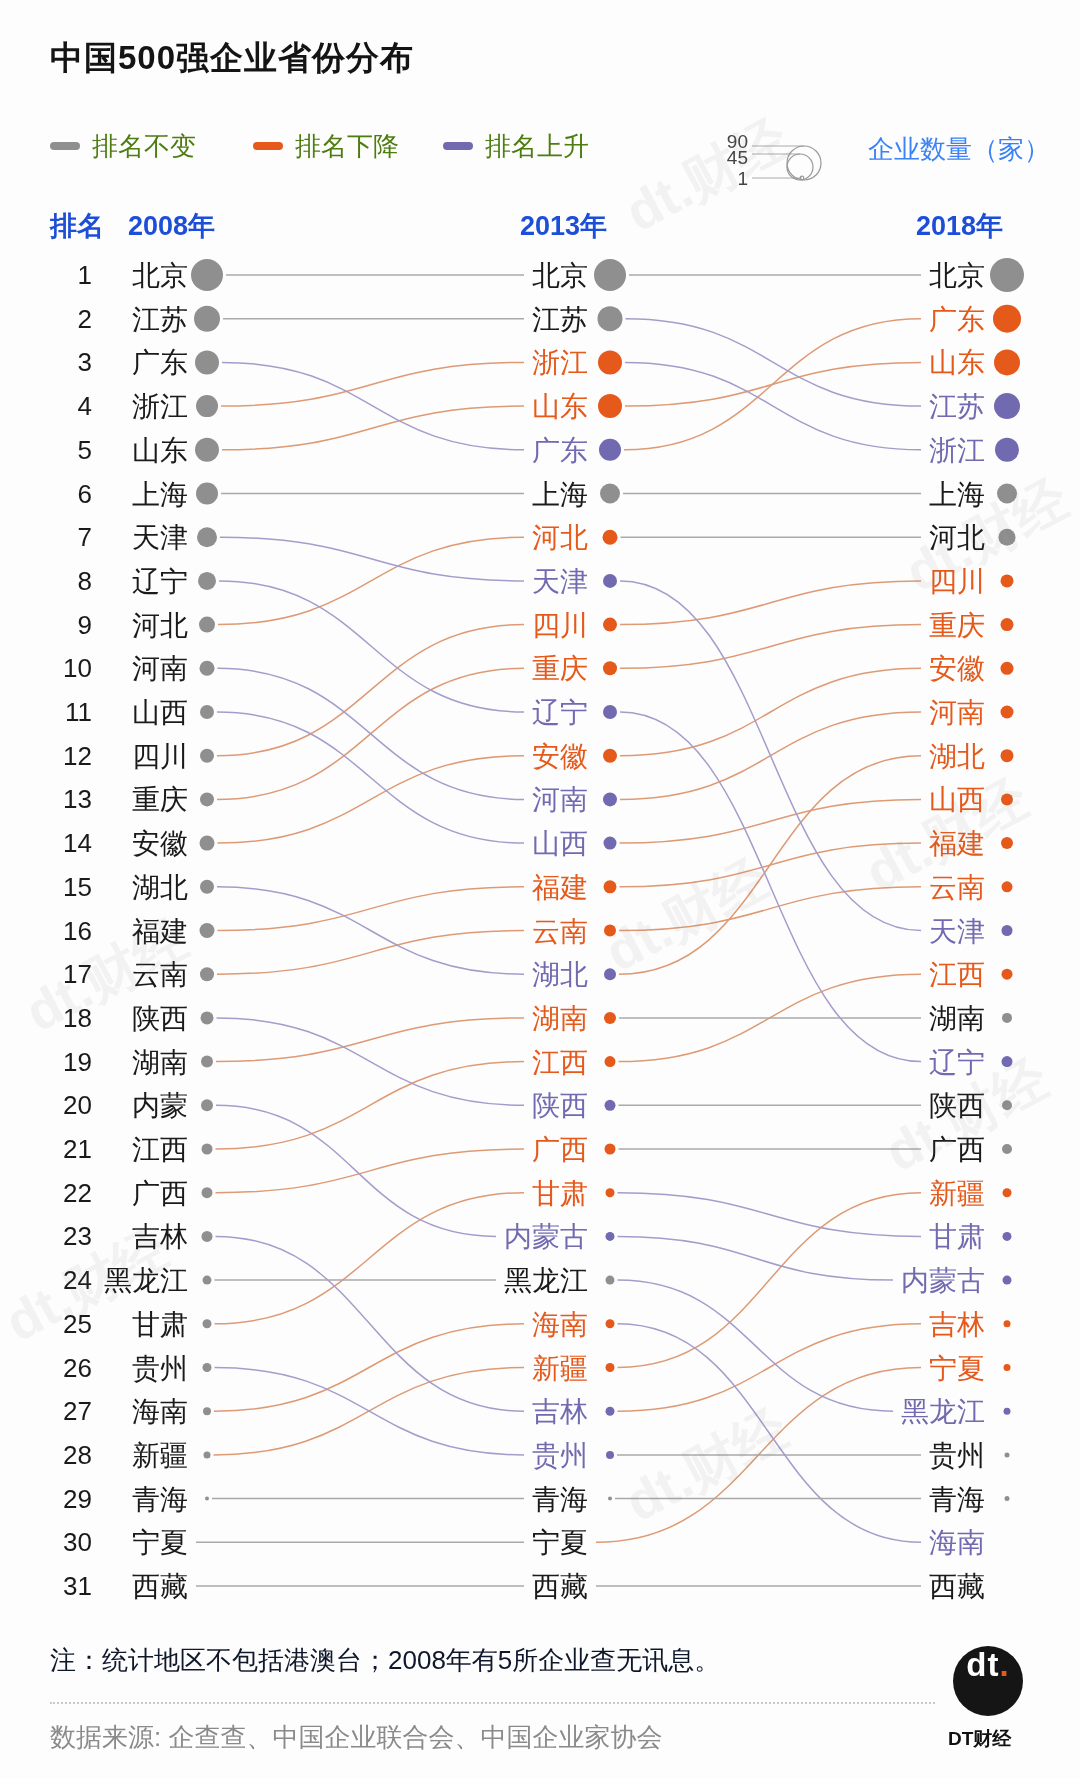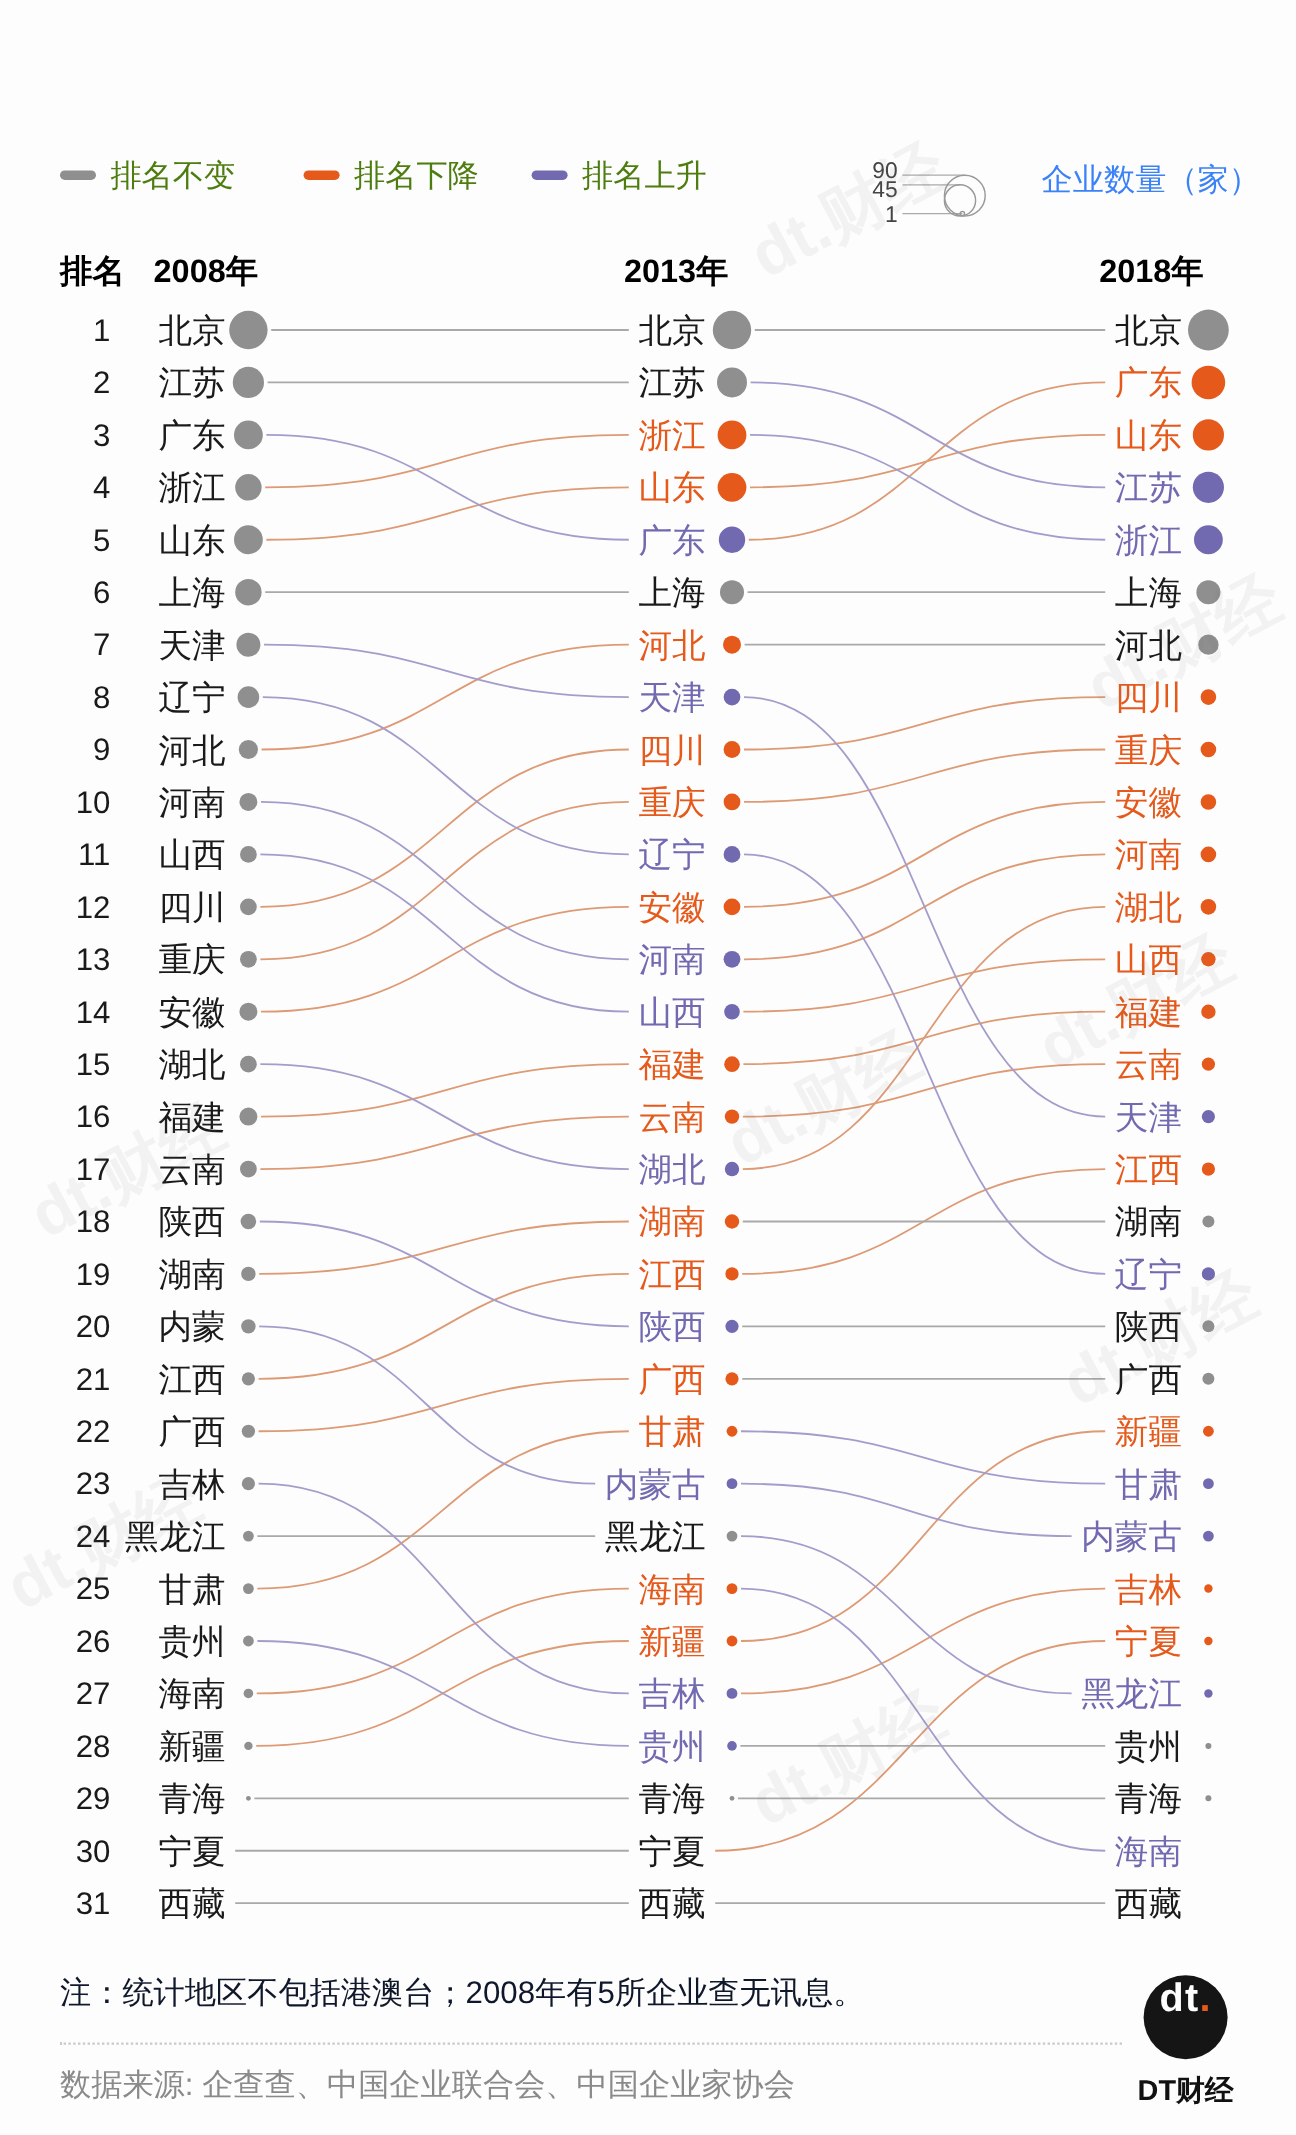--- a/index.html
+++ b/index.html
@@ -30,6 +30,7 @@
 
 <div id="page">
 
+  <div class="abs" id="title">中国500强企业省份分布</div>
 
   <div class="abs legend-item" style="left:50px">
     <div class="legend-dash" style="background-color: rgb(143, 143, 143);"></div>

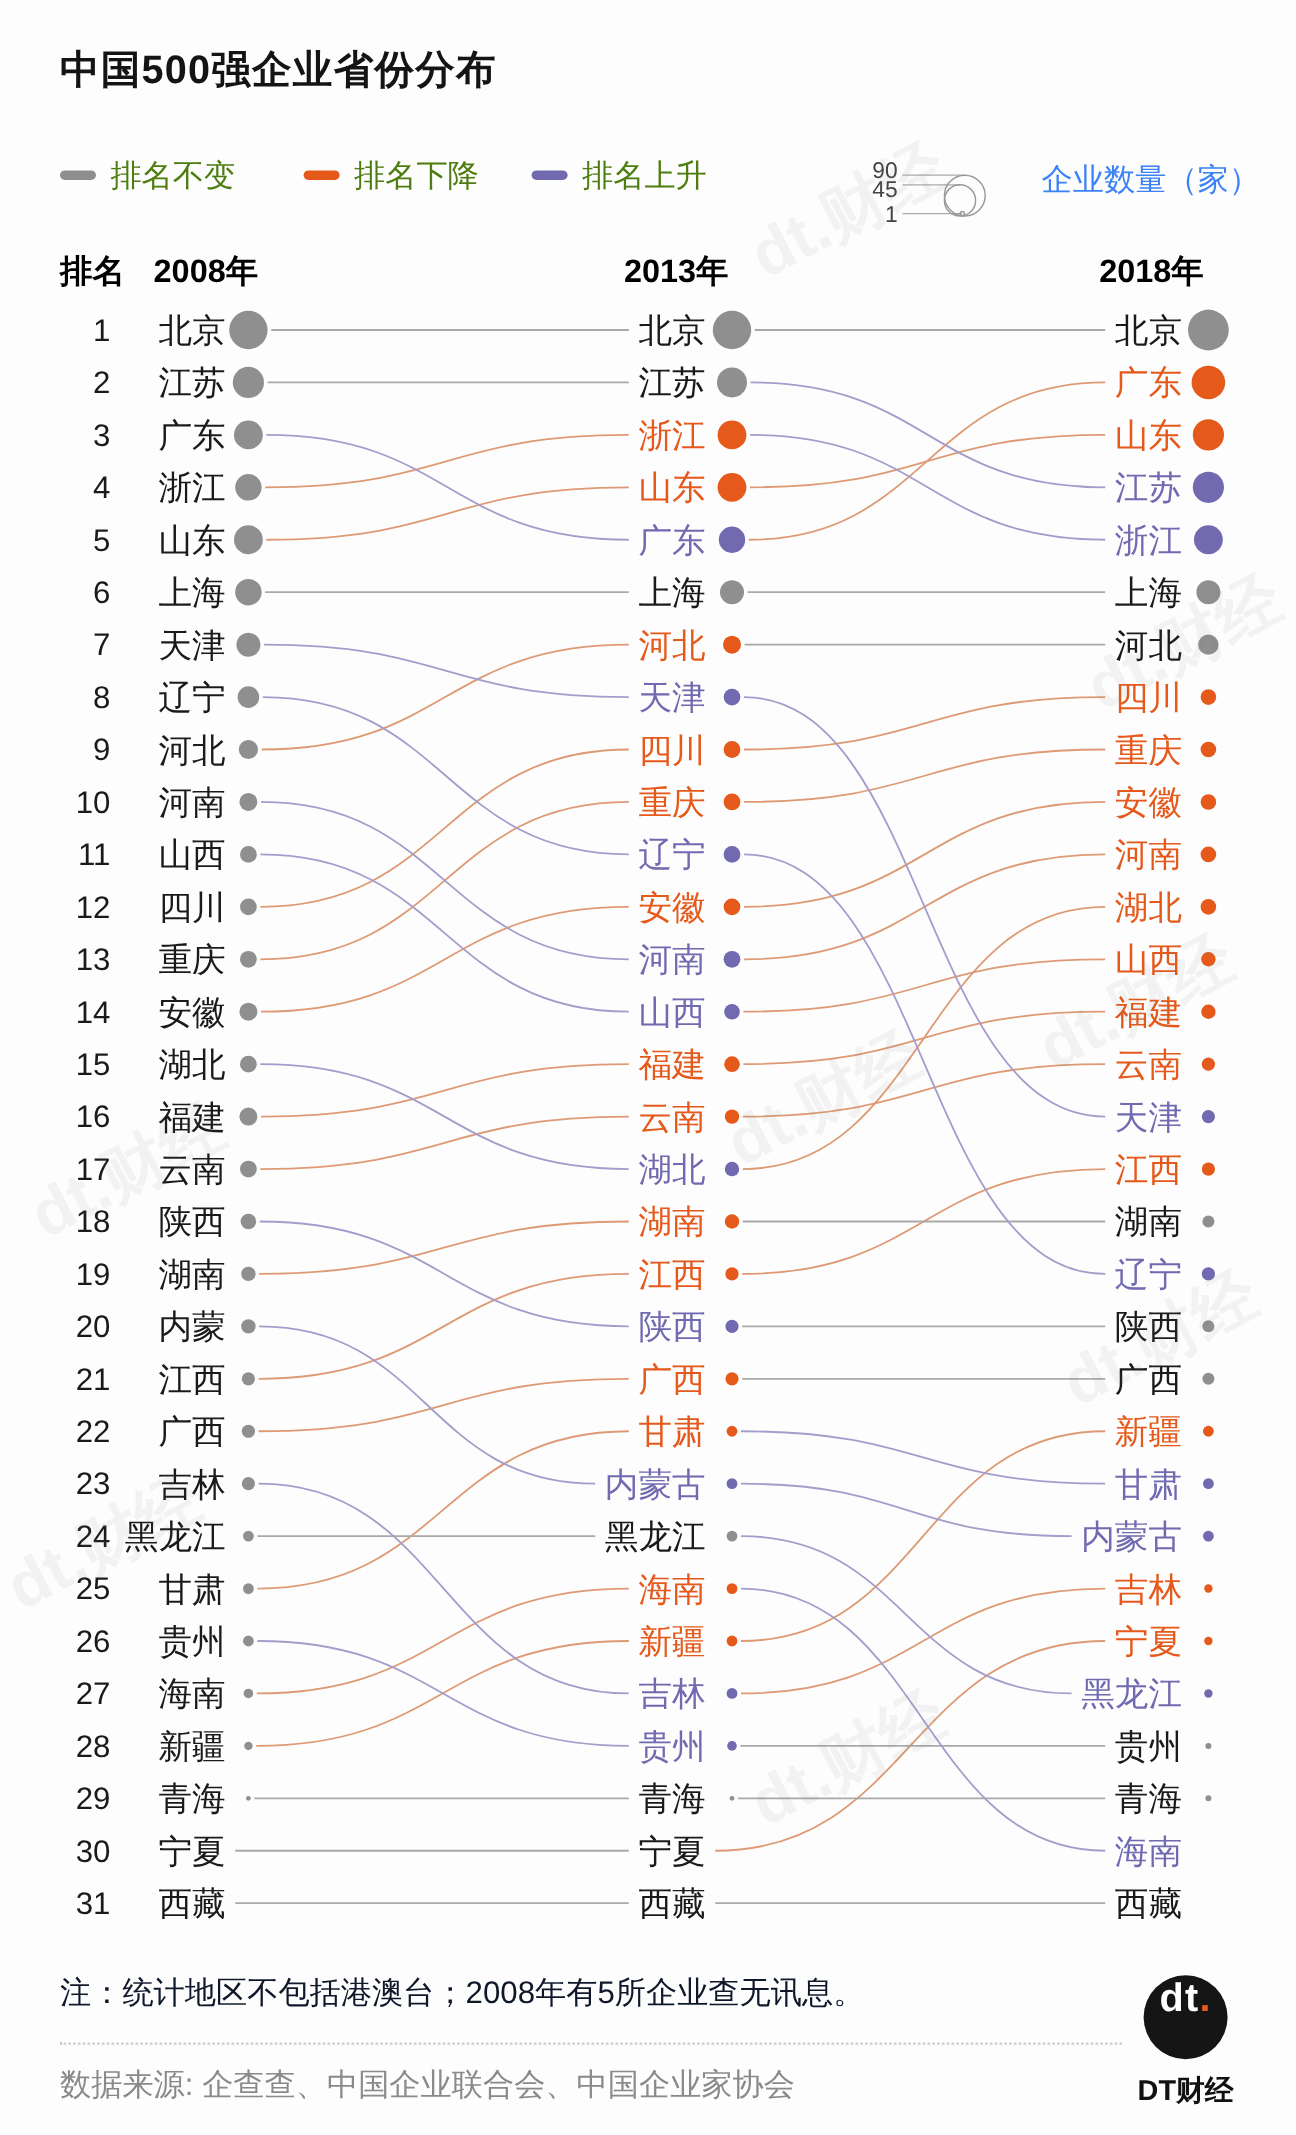--- a/index.html
+++ b/index.html
@@ -12,7 +12,7 @@
   .legend-label{font-size:26px;color:#4d7c0f;}
   #bubble-legend-svg{left:640px;top:108px;}
   #bubble-label{left:868px;top:132px;font-size:26px;color:#3b82f6;}
-  .col-header{top:208px;font-size:27px;font-weight:bold;color:#000000;}
+  .col-header{top:208px;font-size:27px;font-weight:bold;color:#1d4ed8;}
   #chart{left:0;top:0;}
   #footer-note{left:50px;top:1643px;font-size:26px;color:#0f172a;}
   #footer-divider{left:50px;top:1702px;width:885px;border-top:2px dotted #c9c9c9;}

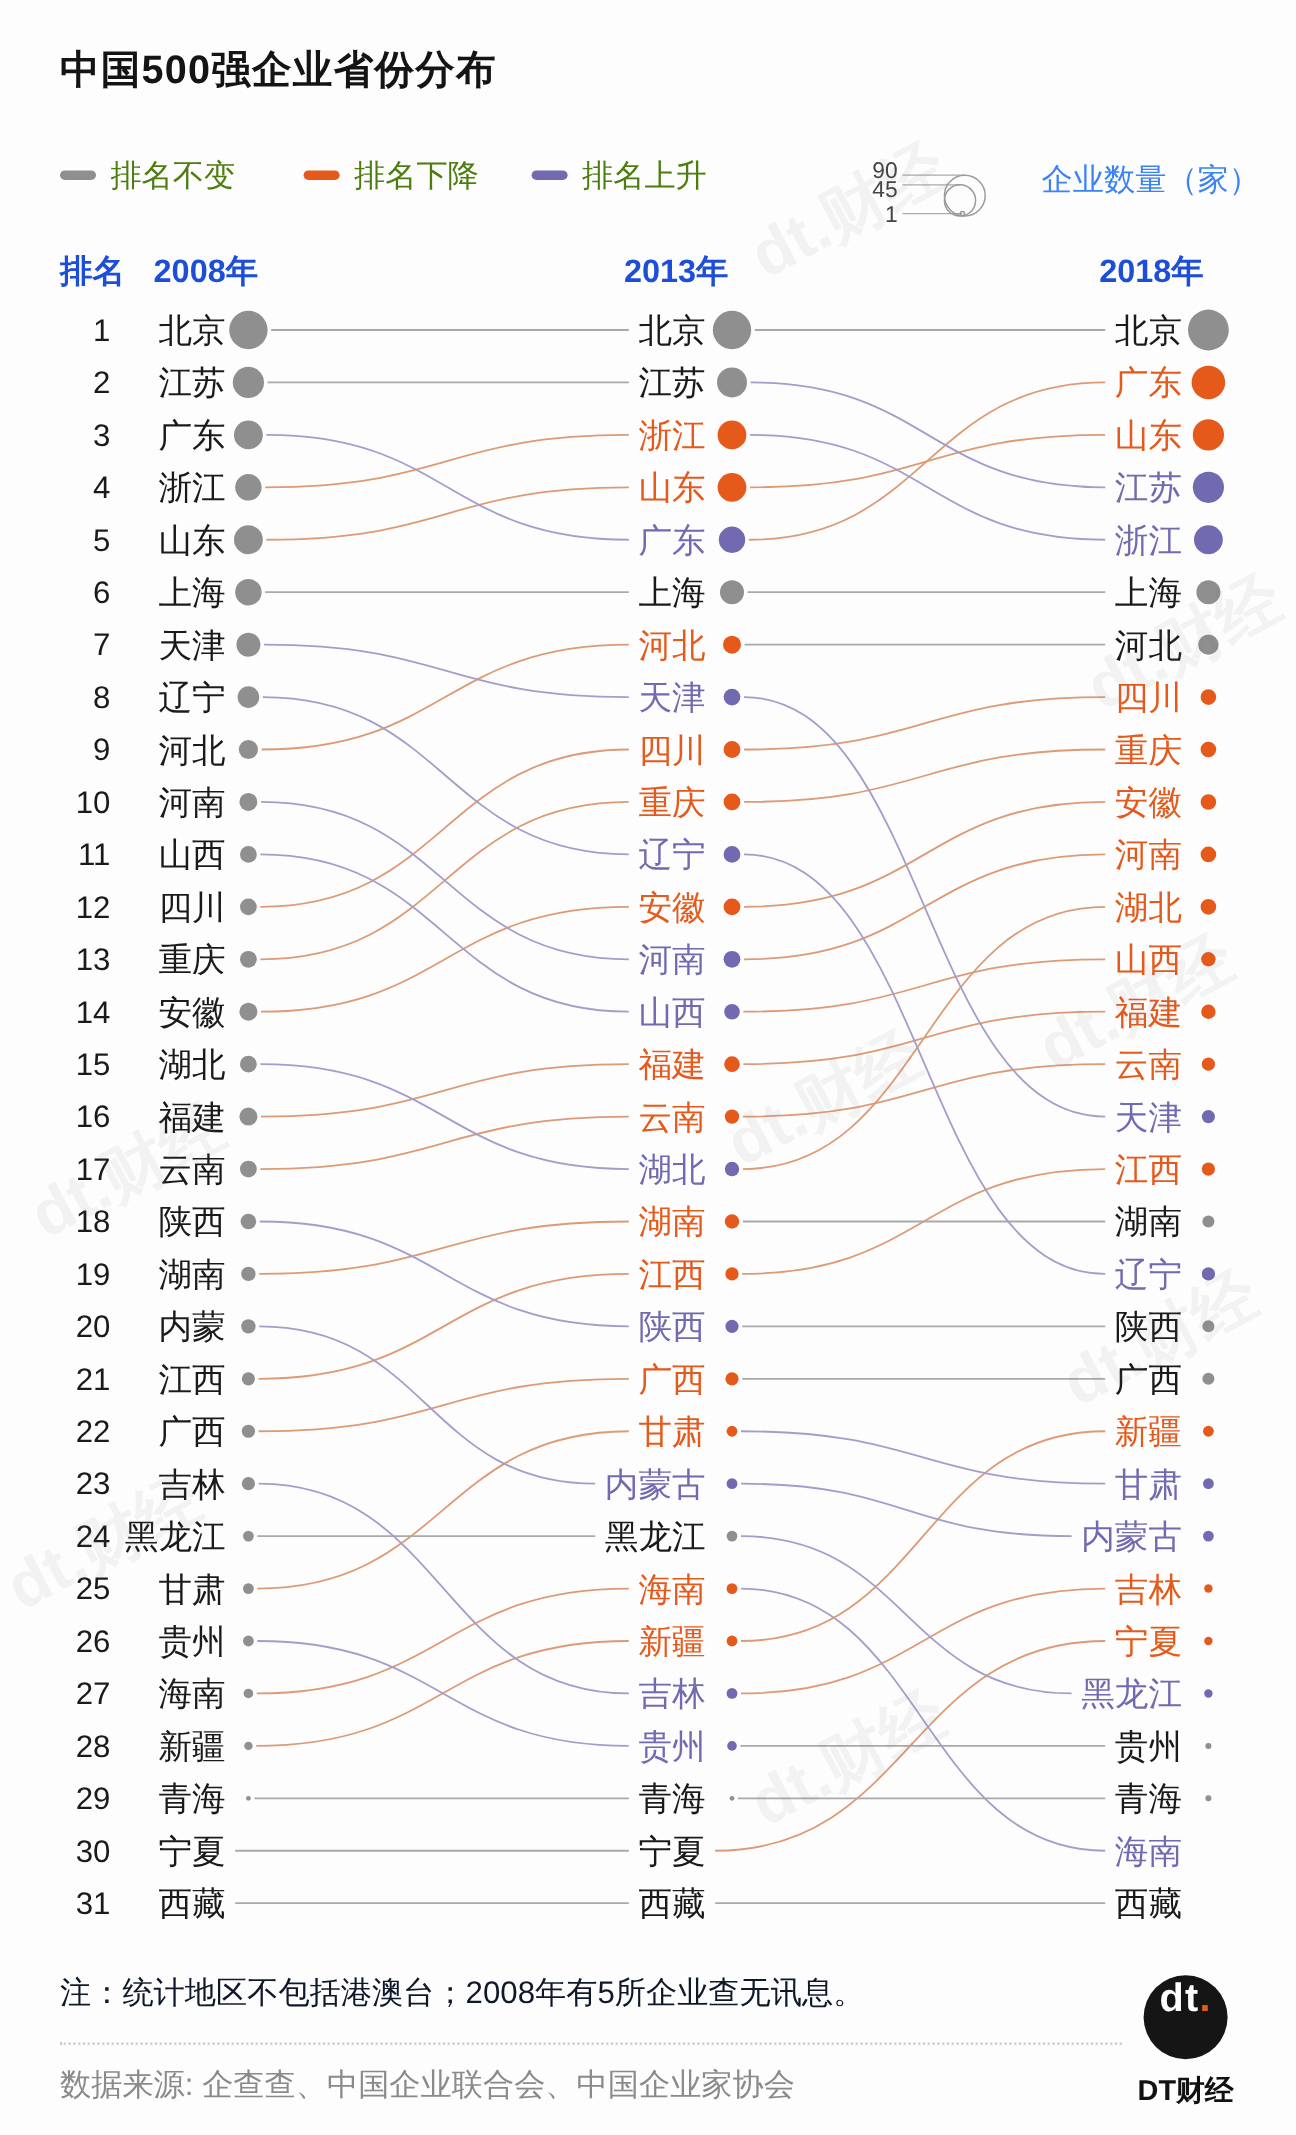--- a/index.html
+++ b/index.html
@@ -21,7 +21,7 @@
                display:flex;align-items:flex-start;justify-content:center;}
   #logo-text{color:#ffffff;font-size:33px;font-weight:bold;letter-spacing:1px;}
   #logo-dot{color:#e5591b;}
-  #logo-caption{left:948px;top:1726px;width:80px;text-align:center;font-size:24px;font-weight:600;color:#111111;}
+  #logo-caption{left:948px;top:1726px;width:80px;text-align:left;font-size:19px;font-weight:600;color:#111111;}
   .wm{position:absolute;font-size:54px;font-weight:bold;color:rgba(110,110,110,0.08);
       transform:rotate(-28deg);white-space:nowrap;pointer-events:none;}
 </style>

